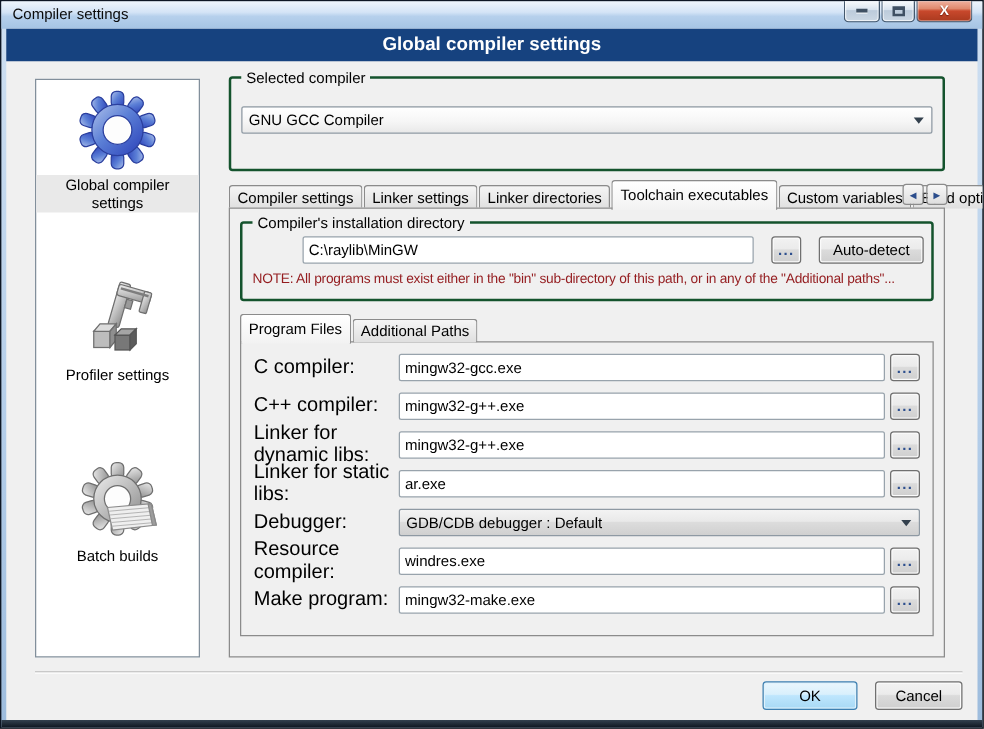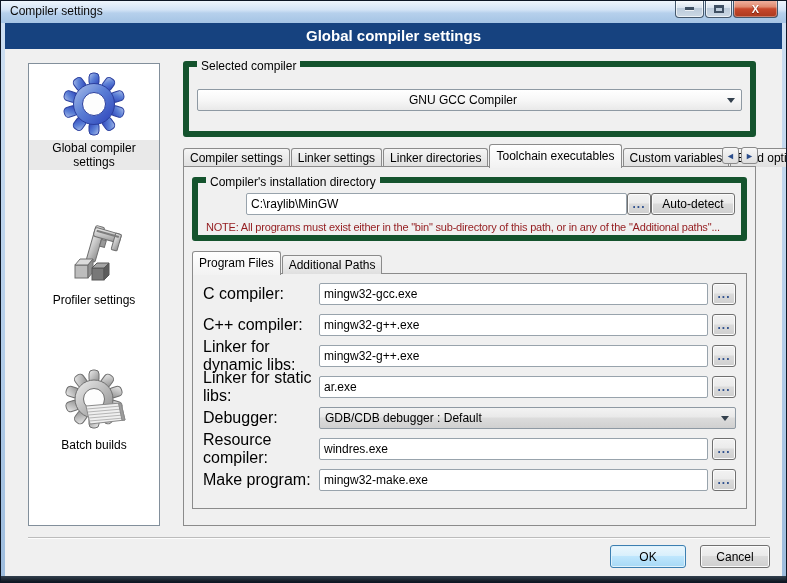--- a/index.html
+++ b/index.html
@@ -44,7 +44,7 @@
   #nav-0 { top:8px; } #nav-1 { top:160px; } #nav-2 { top:305px; }
 
   
-  .groupbox { position:absolute; border:6px solid #14532d; border-radius:3px; }
+  .groupbox { position:absolute; border:2px solid #14532d; border-radius:3px; }
   .gb-label { position:absolute; top:-8px; left:8px; background:#f0f0f0; padding:0 4px; font-size:12px; }
 
   

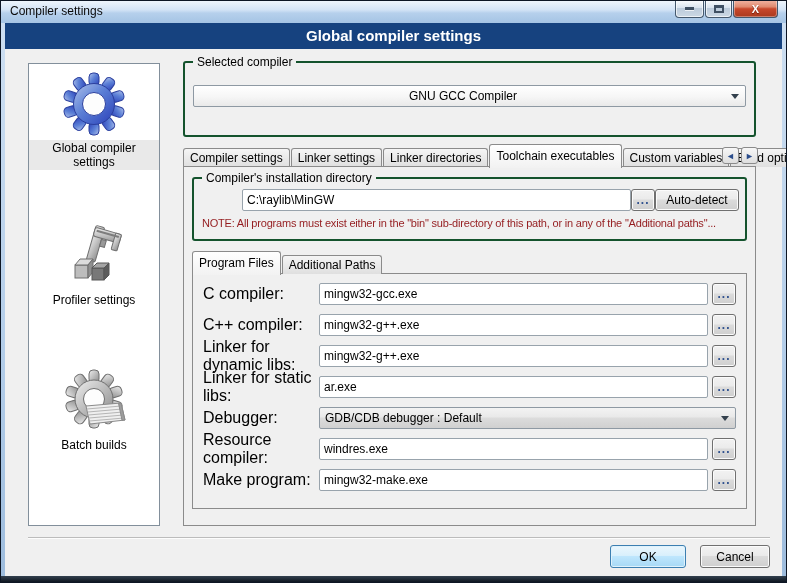--- a/index.html
+++ b/index.html
@@ -73,7 +73,7 @@
 
   
   #group-compiler { left:178px; top:38px; width:573px; height:76px; }
-  #compiler-combo { position:absolute; left:8px; right:8px; top:22px;justify-content:center; }
+  #compiler-combo { position:absolute; left:8px; right:8px; top:22px; }
   .compiler-btn-row { position:absolute; left:8px; right:8px; top:48px; display:flex; }
   .b-setdefault { width:96px; margin-left:112px; }
   .b-copy { width:80px; margin-left:56px; }

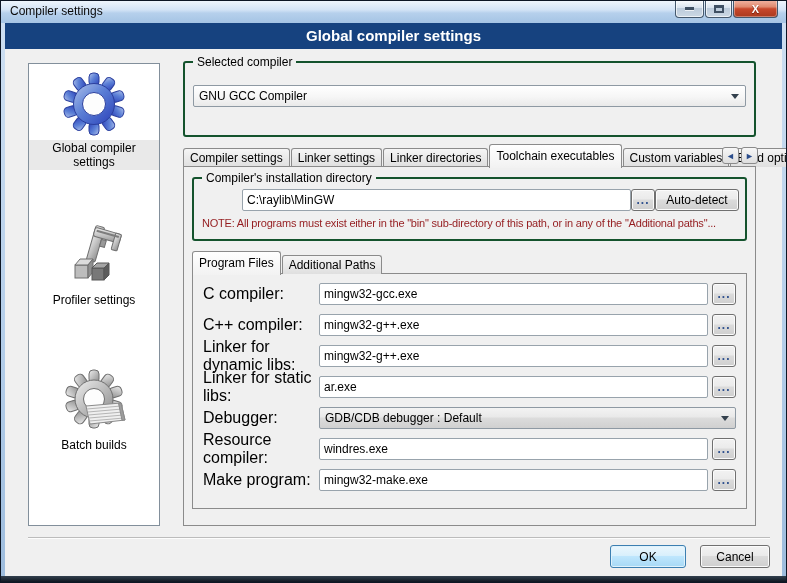--- a/index.html
+++ b/index.html
@@ -99,7 +99,7 @@
 
   
   #group-dir { left:8px; top:10px; right:8px; height:64px; }
-  .dir-row { position:absolute; left:8px; right:6px; top:10px; height:22px; display:flex; gap:0;padding-left:40px; }
+  .dir-row { position:absolute; left:8px; right:6px; top:10px; height:22px; display:flex; gap:14px;padding-left:40px; }
   .dir-input { flex:1; }
   .autodetect-btn { width:84px; flex-shrink:0; }
   .note-text { position:absolute; left:8px; right:2px; top:38px; color:#941c1f; font-size:11px;

